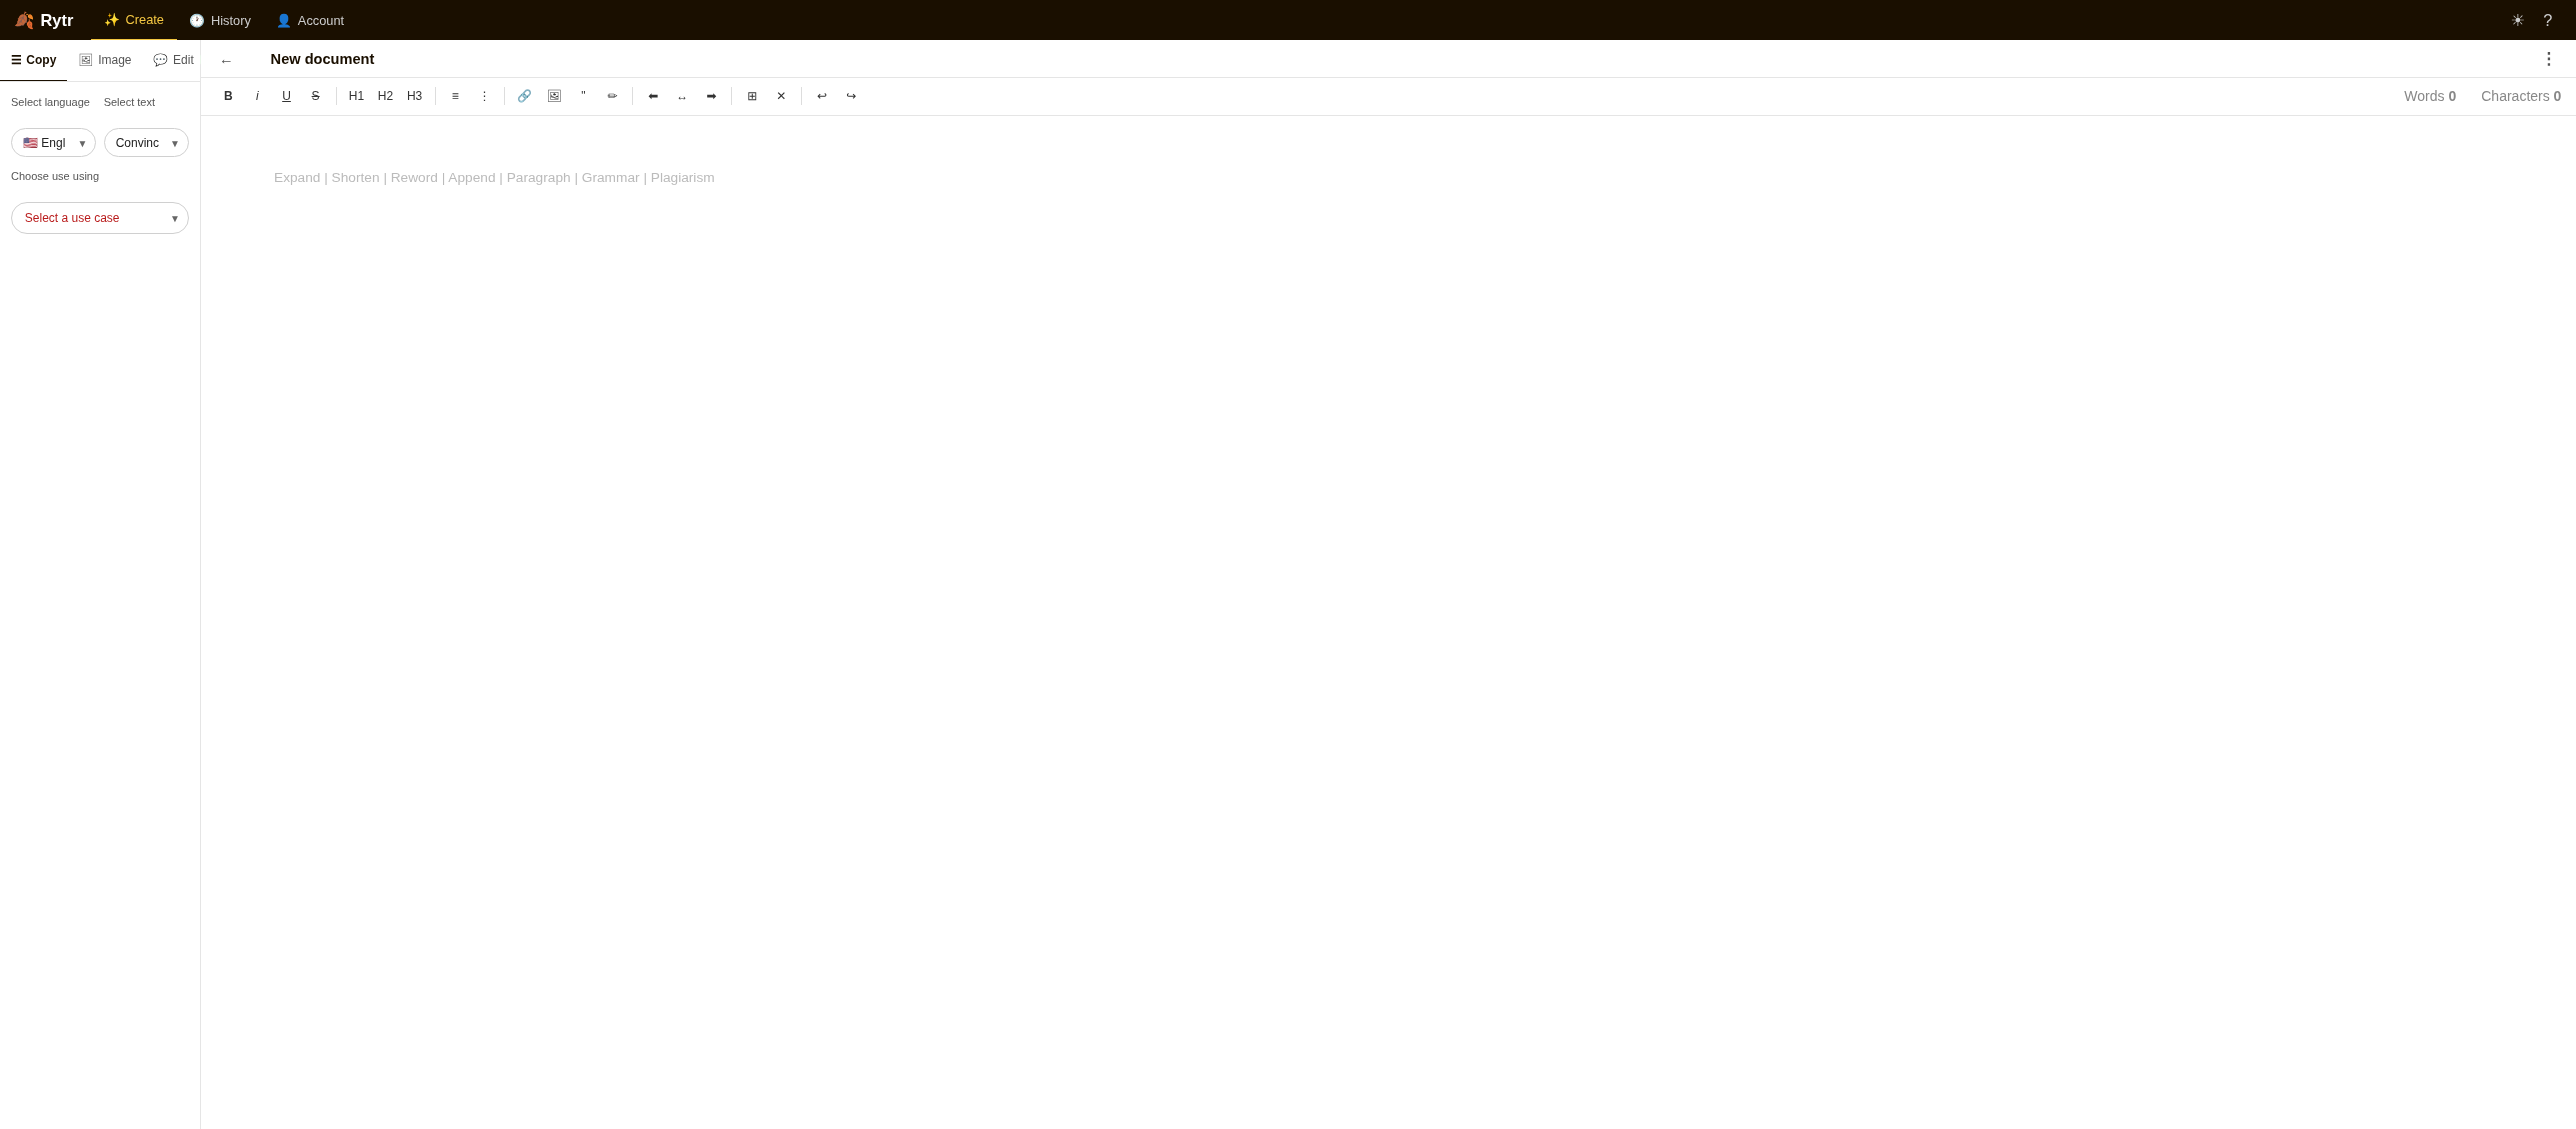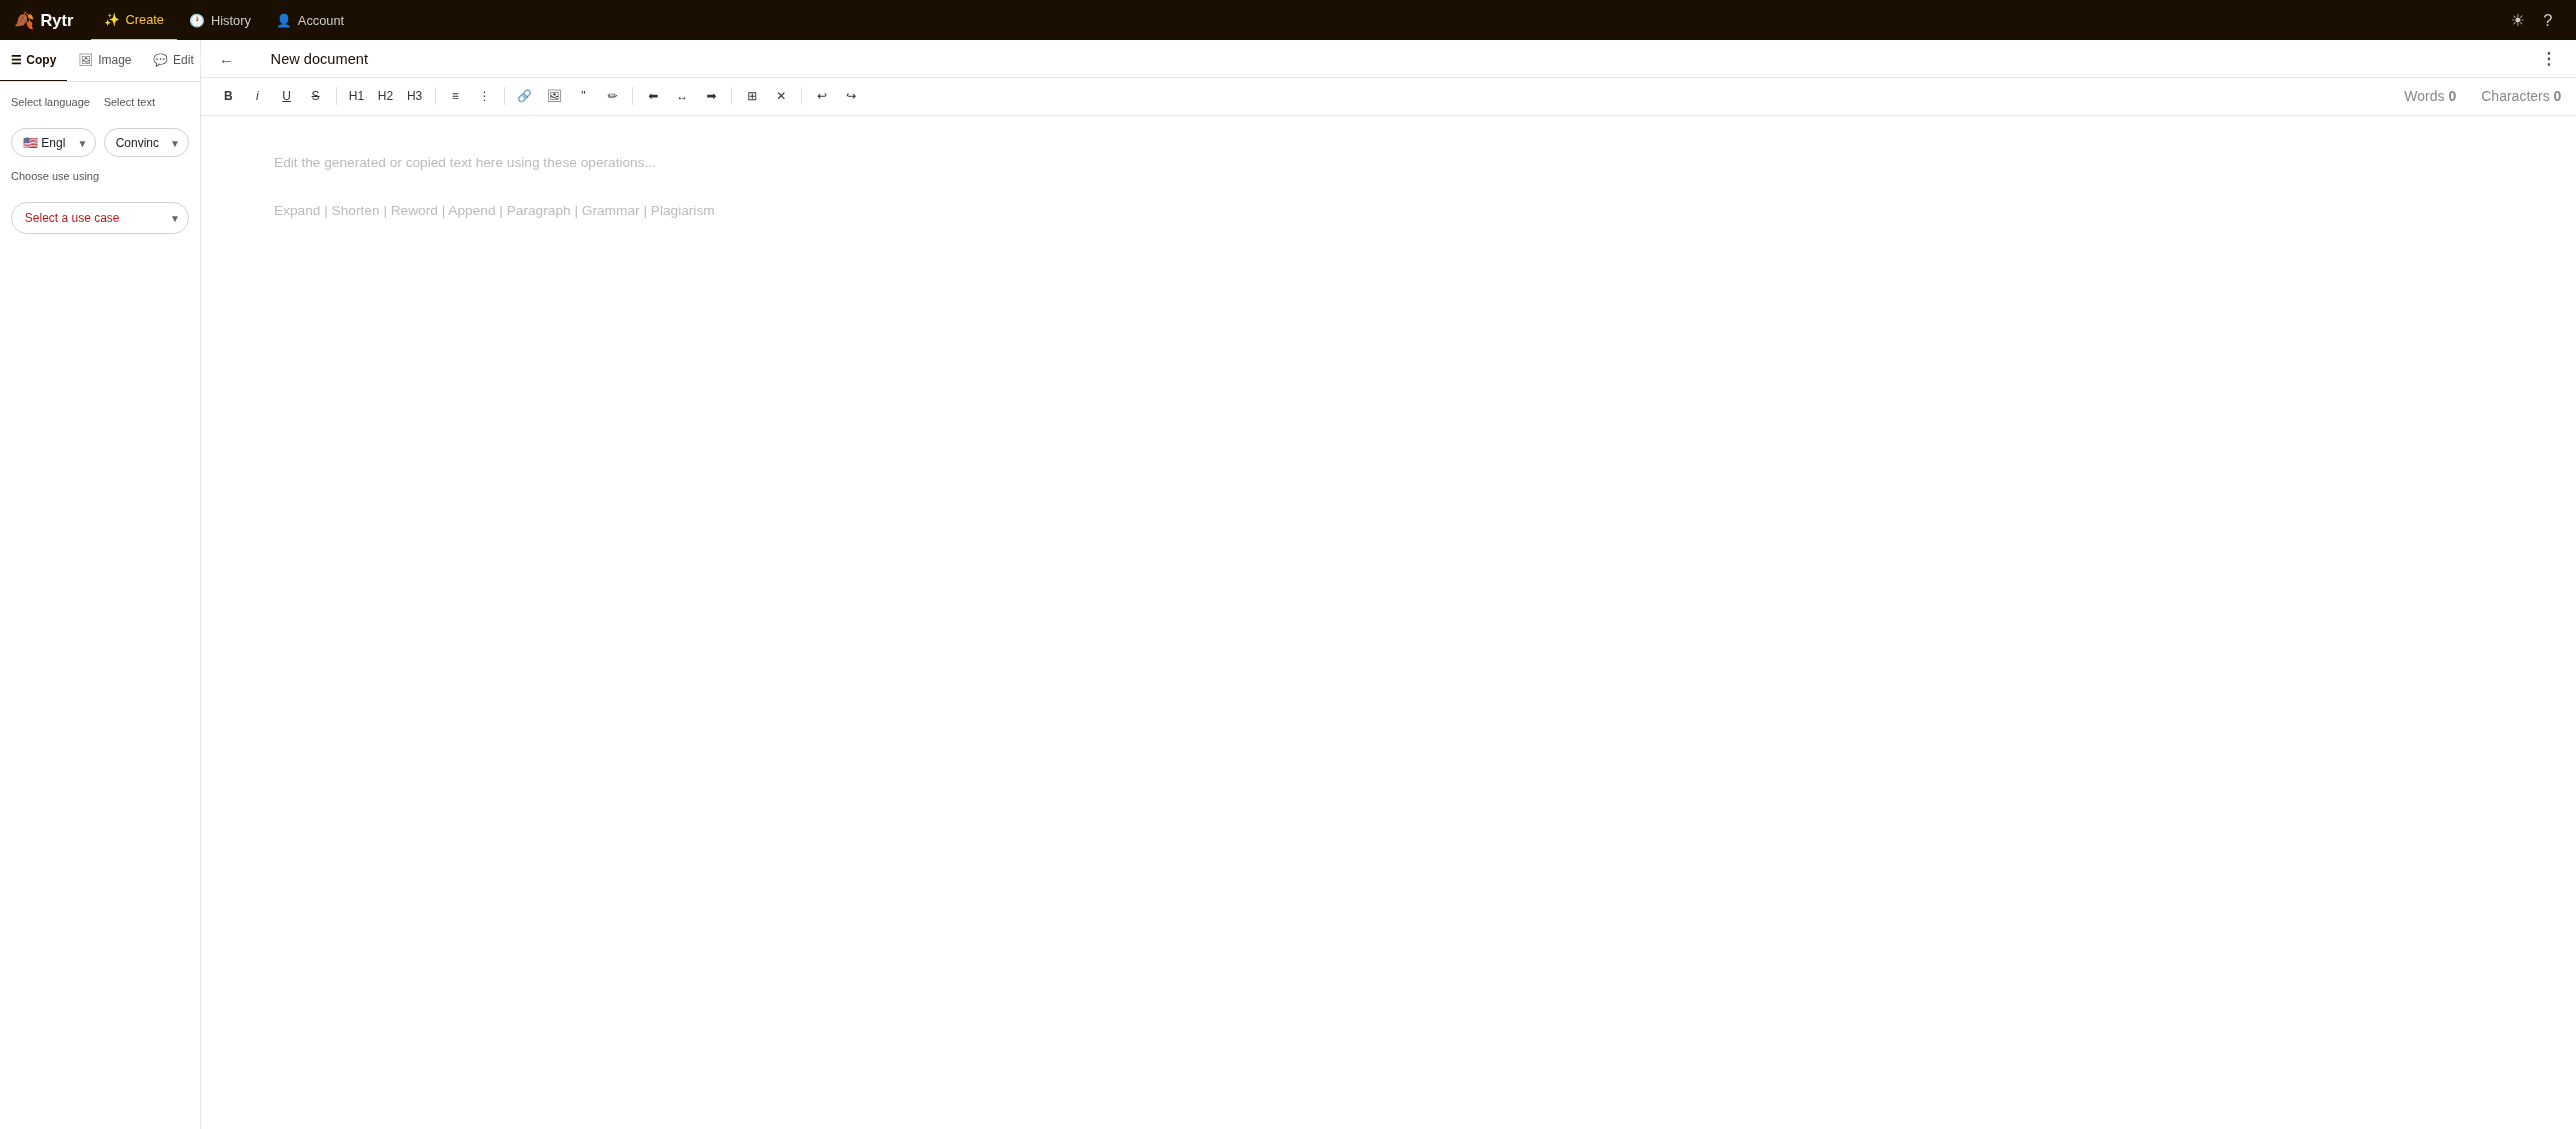--- a/index.html
+++ b/index.html
@@ -178,7 +178,7 @@
     }
     .doc-title {
       font-size: 14.6px;
-      font-weight: 400;
+      font-weight: 700;
       color: #1a0f00;
       padding-left: 28px;
     }

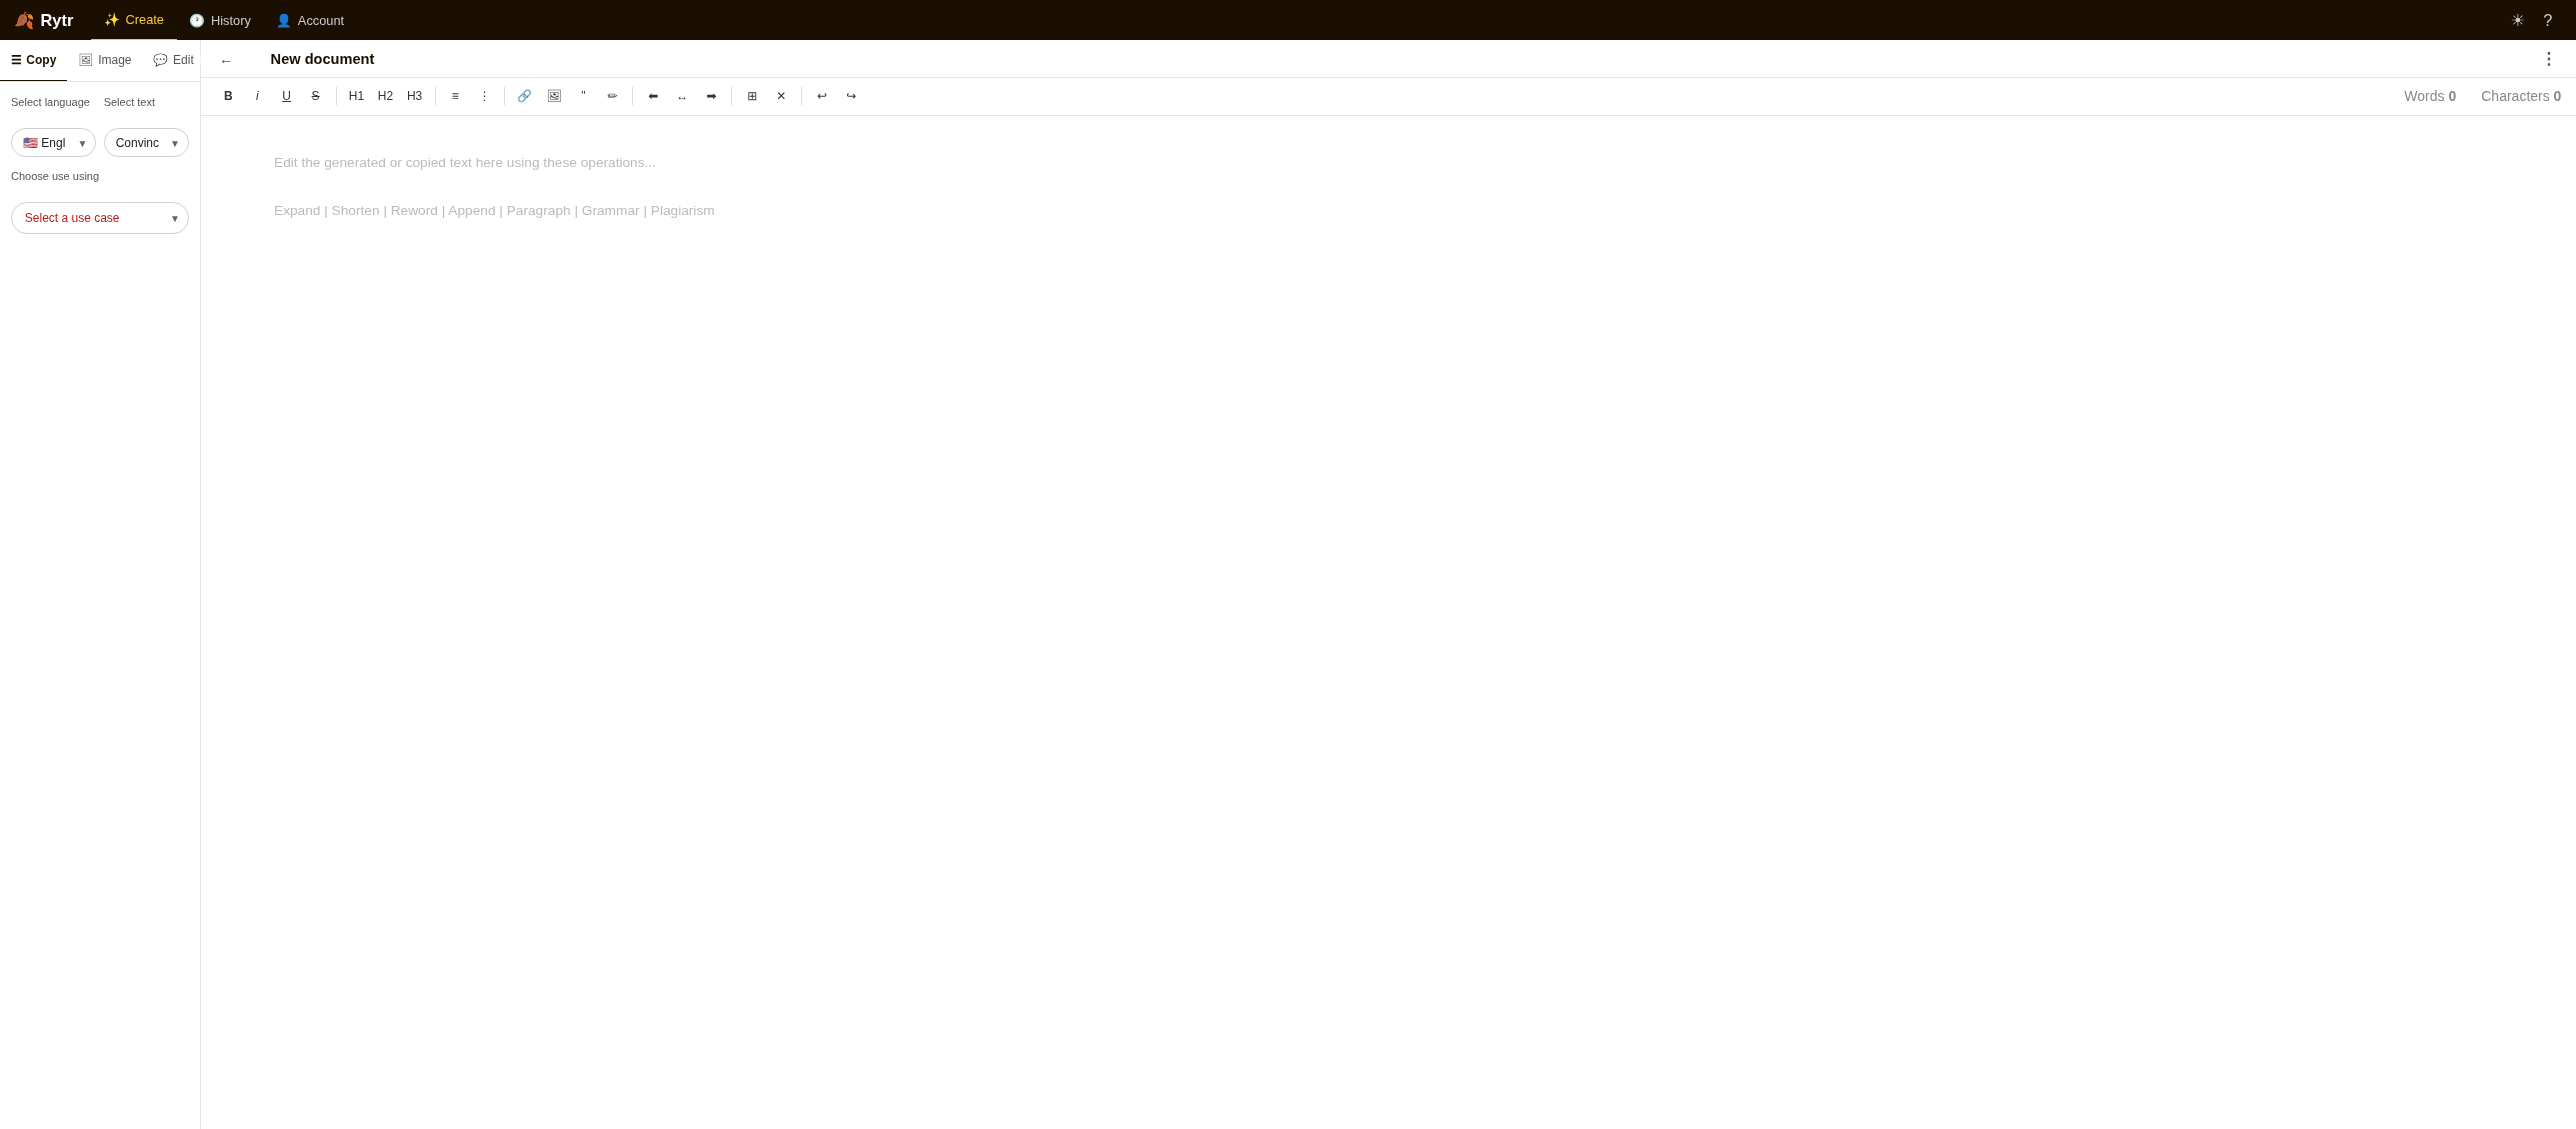--- a/index.html
+++ b/index.html
@@ -387,7 +387,6 @@
     </div>
 
     <div class="editor-body">
-      <p class="editor-placeholder">Edit the generated or copied text here using these operations...</p>
       <div class="editor-ops">
         <span>Expand</span>
         <span> | </span>

